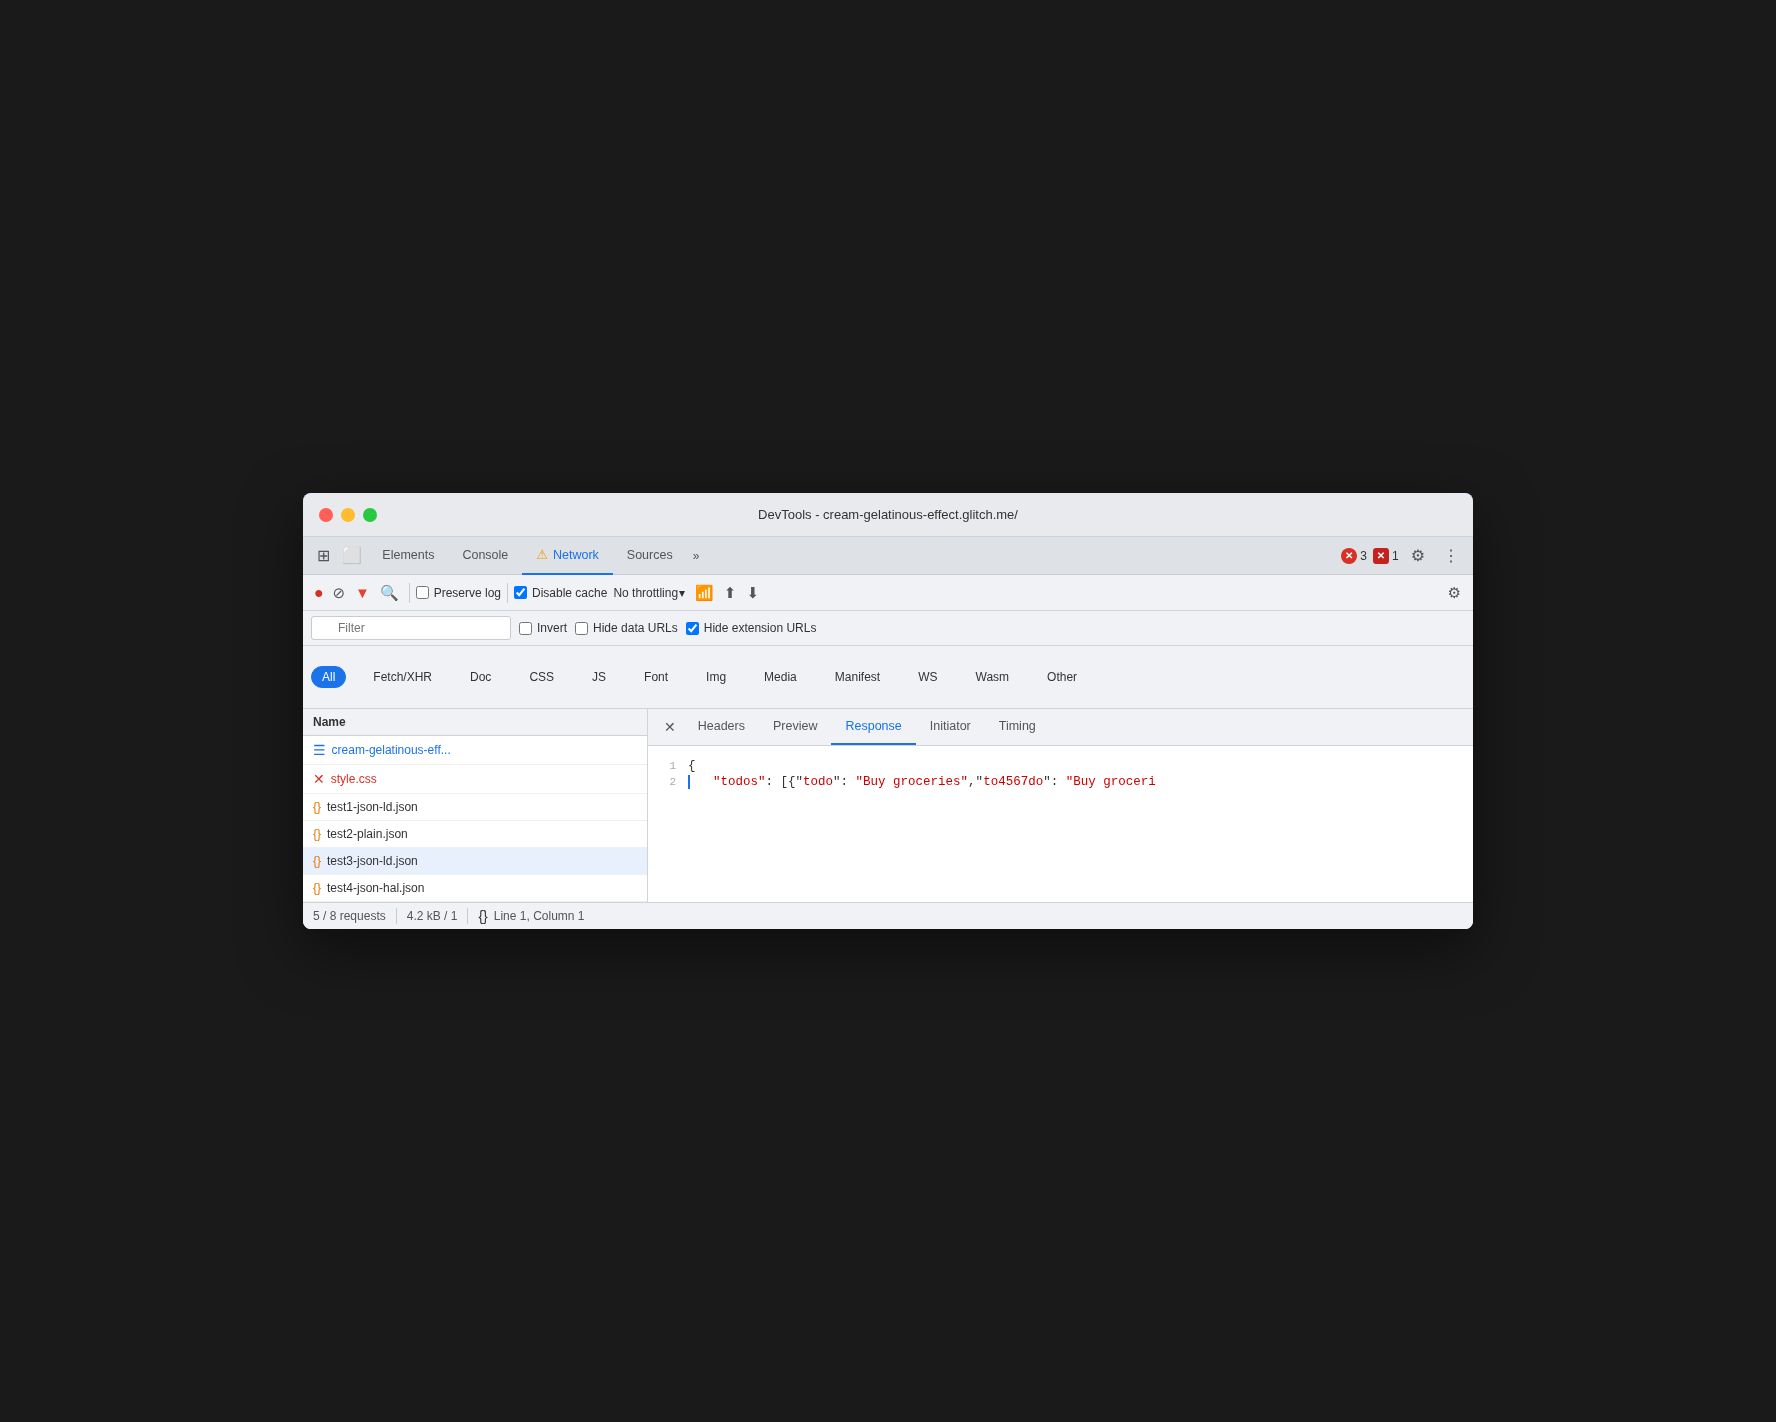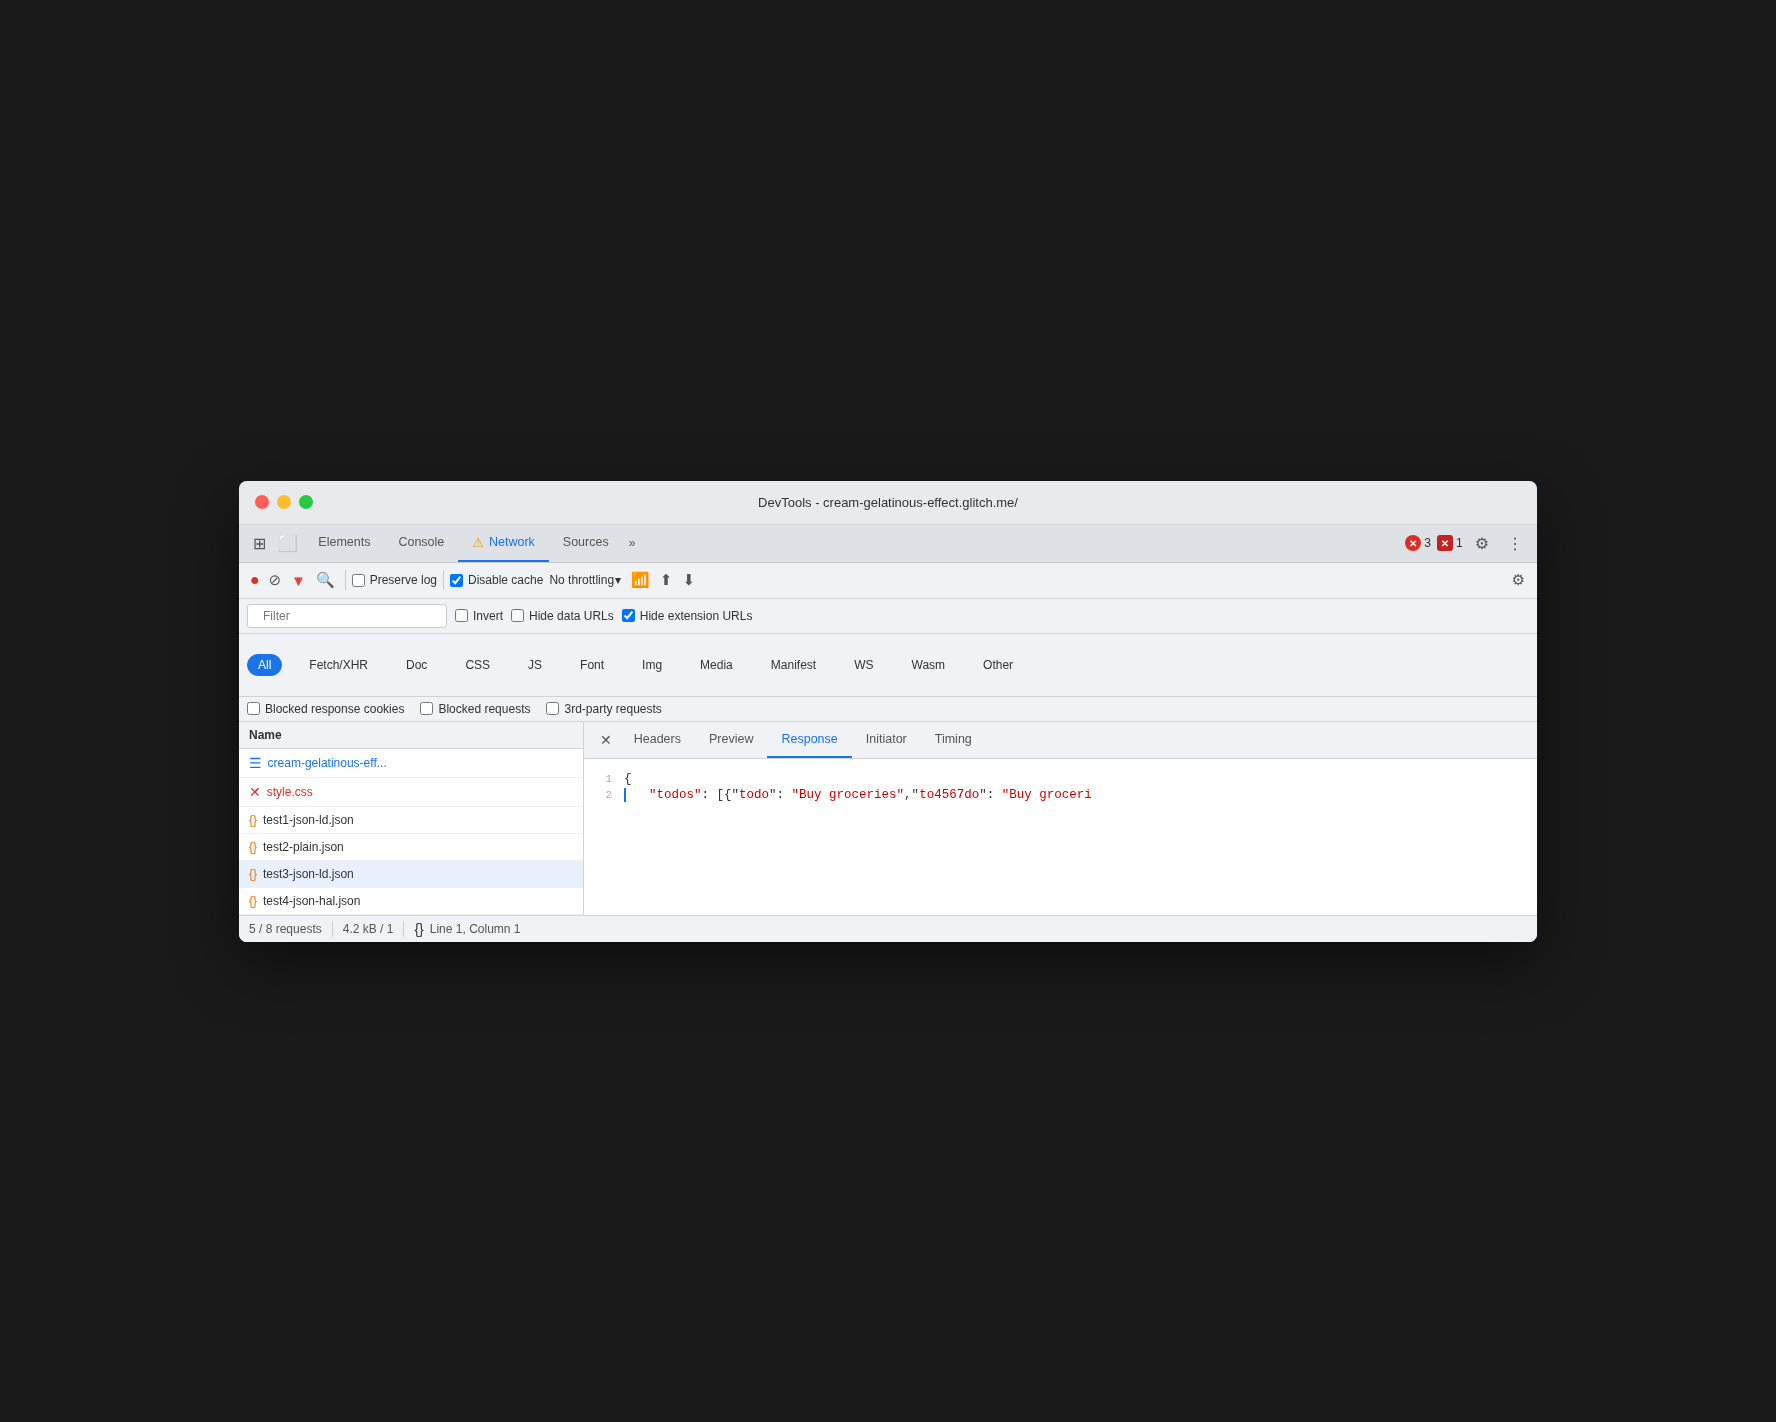--- a/index.html
+++ b/index.html
@@ -12,7 +12,7 @@
       font-family: -apple-system, BlinkMacSystemFont, 'Helvetica Neue', Arial, sans-serif;
     }
     .window {
-      width: 1298px;
+      width: 1170px;
       background: #3b82f6;
       border-radius: 8px;
       overflow: hidden;

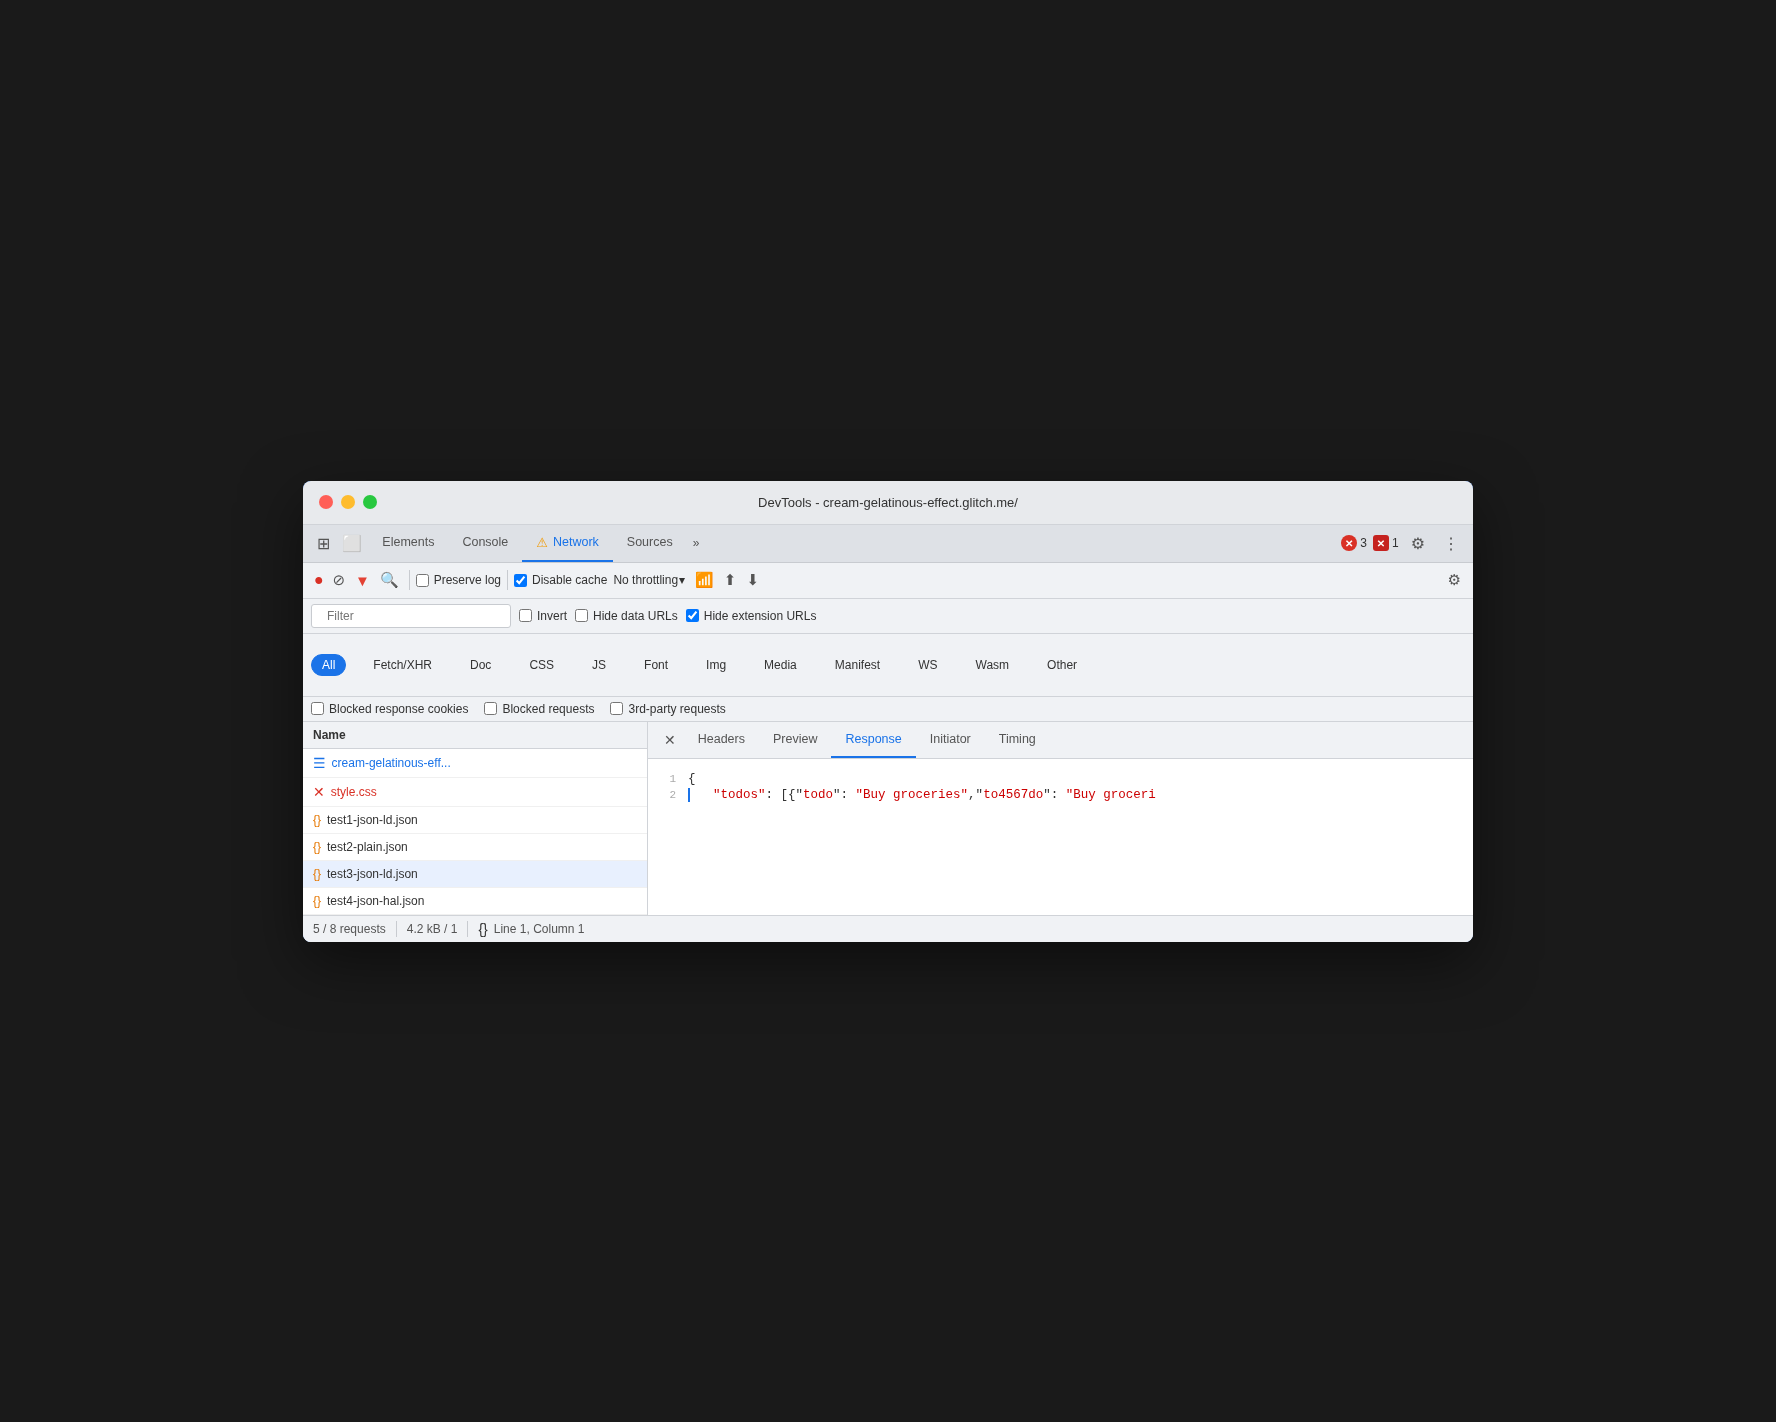--- a/index.html
+++ b/index.html
@@ -202,7 +202,7 @@
       background: white;
       border: 1px solid #c8cbd0;
       border-radius: 3px;
-      padding: 4px 15px;
+      padding: 4px 26px;
       font-size: 12px;
       color: #999;
       width: 200px;

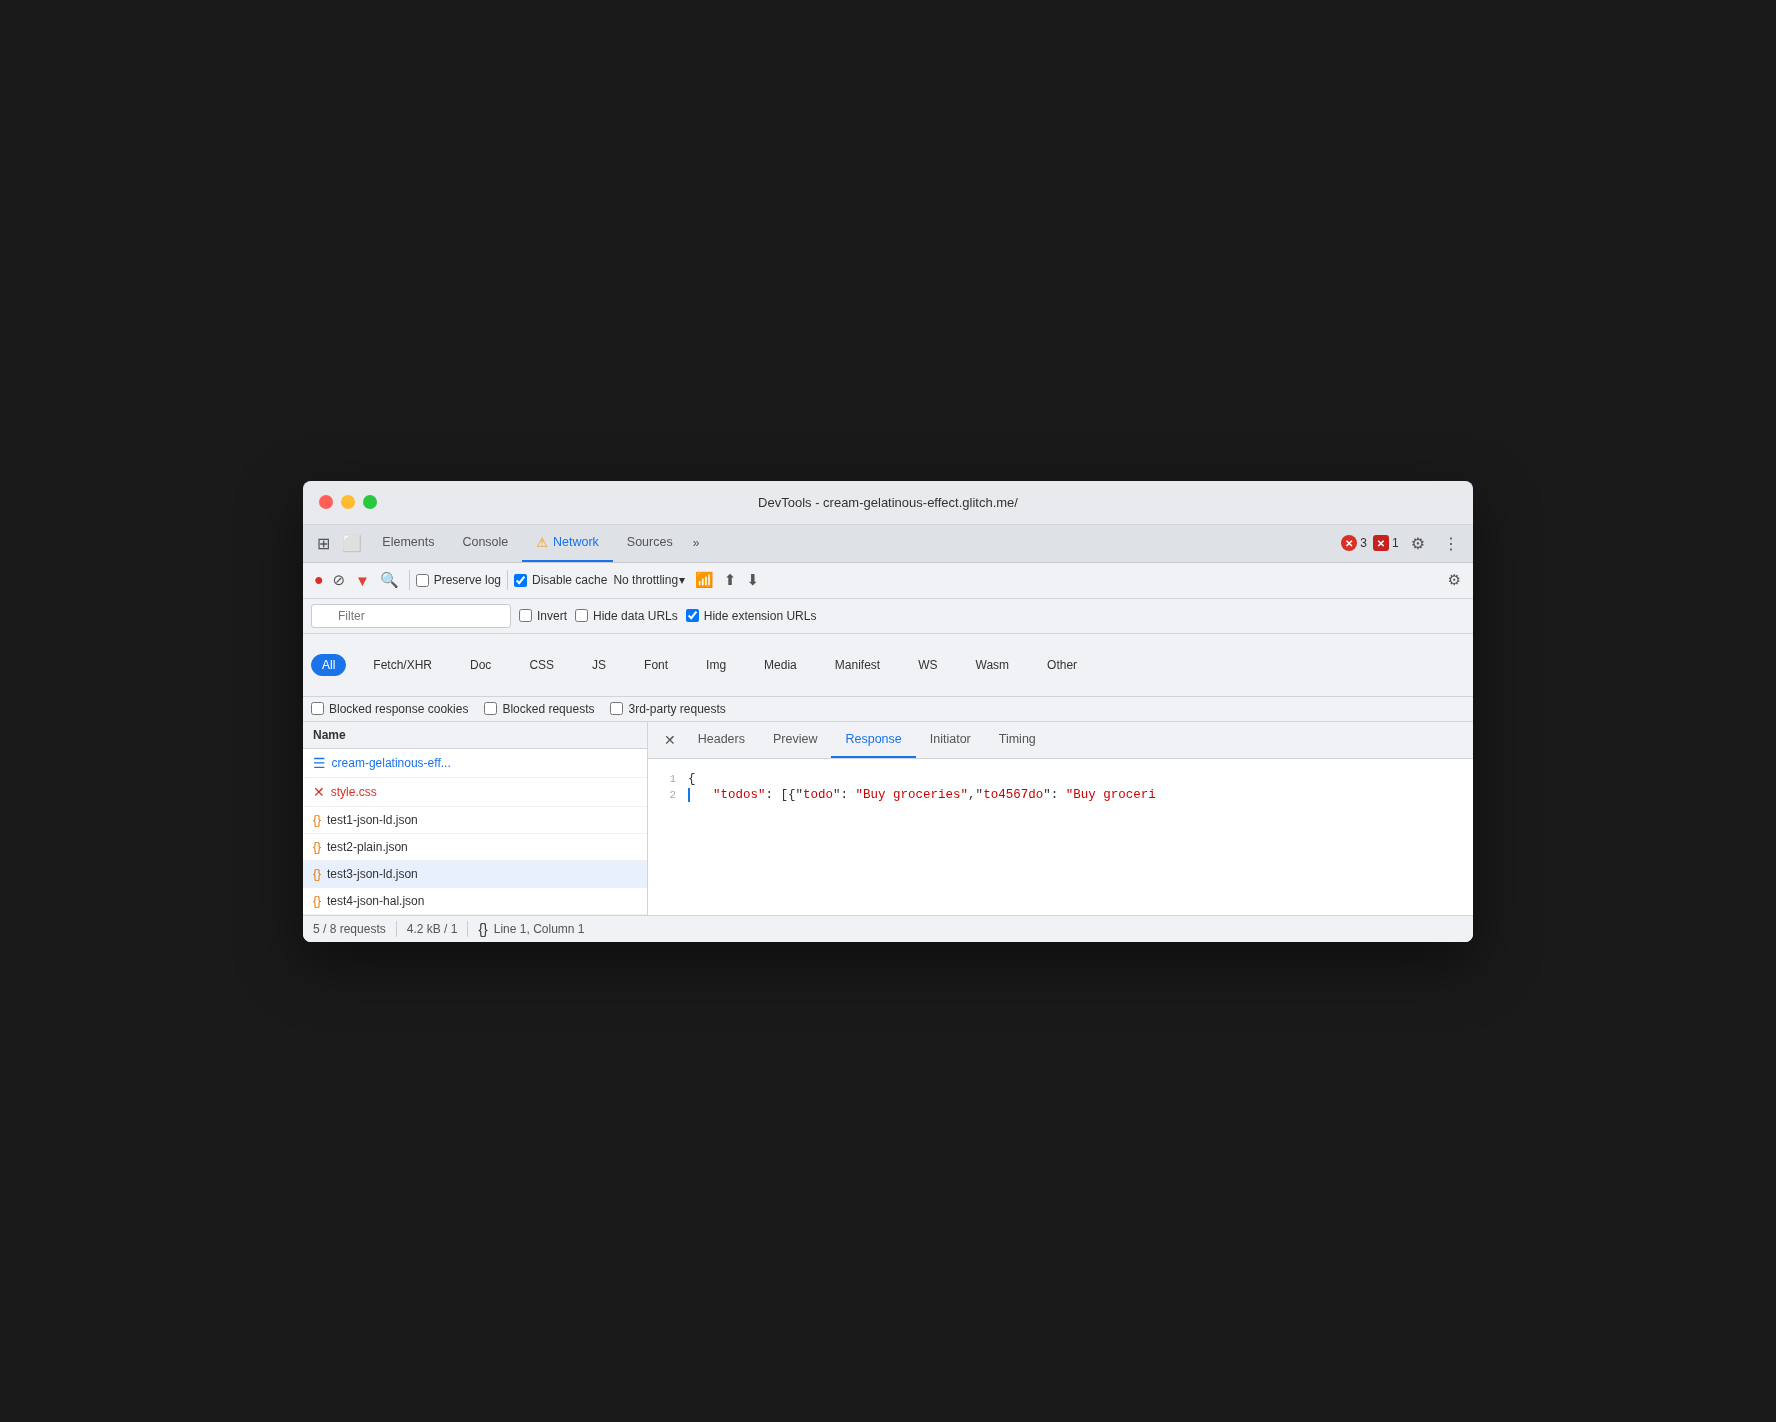--- a/index.html
+++ b/index.html
@@ -490,20 +490,6 @@
       <button class="type-btn">Other</button>
     </div>
 
-    <div class="toolbar-extra">
-      <label class="checkbox-label">
-        <input type="checkbox" style="">
-        <span>Blocked response cookies</span>
-      </label>
-      <label class="checkbox-label">
-        <input type="checkbox" style="">
-        <span>Blocked requests</span>
-      </label>
-      <label class="checkbox-label">
-        <input type="checkbox" style="">
-        <span>3rd-party requests</span>
-      </label>
-    </div>
 
     <div class="main-content">
 

